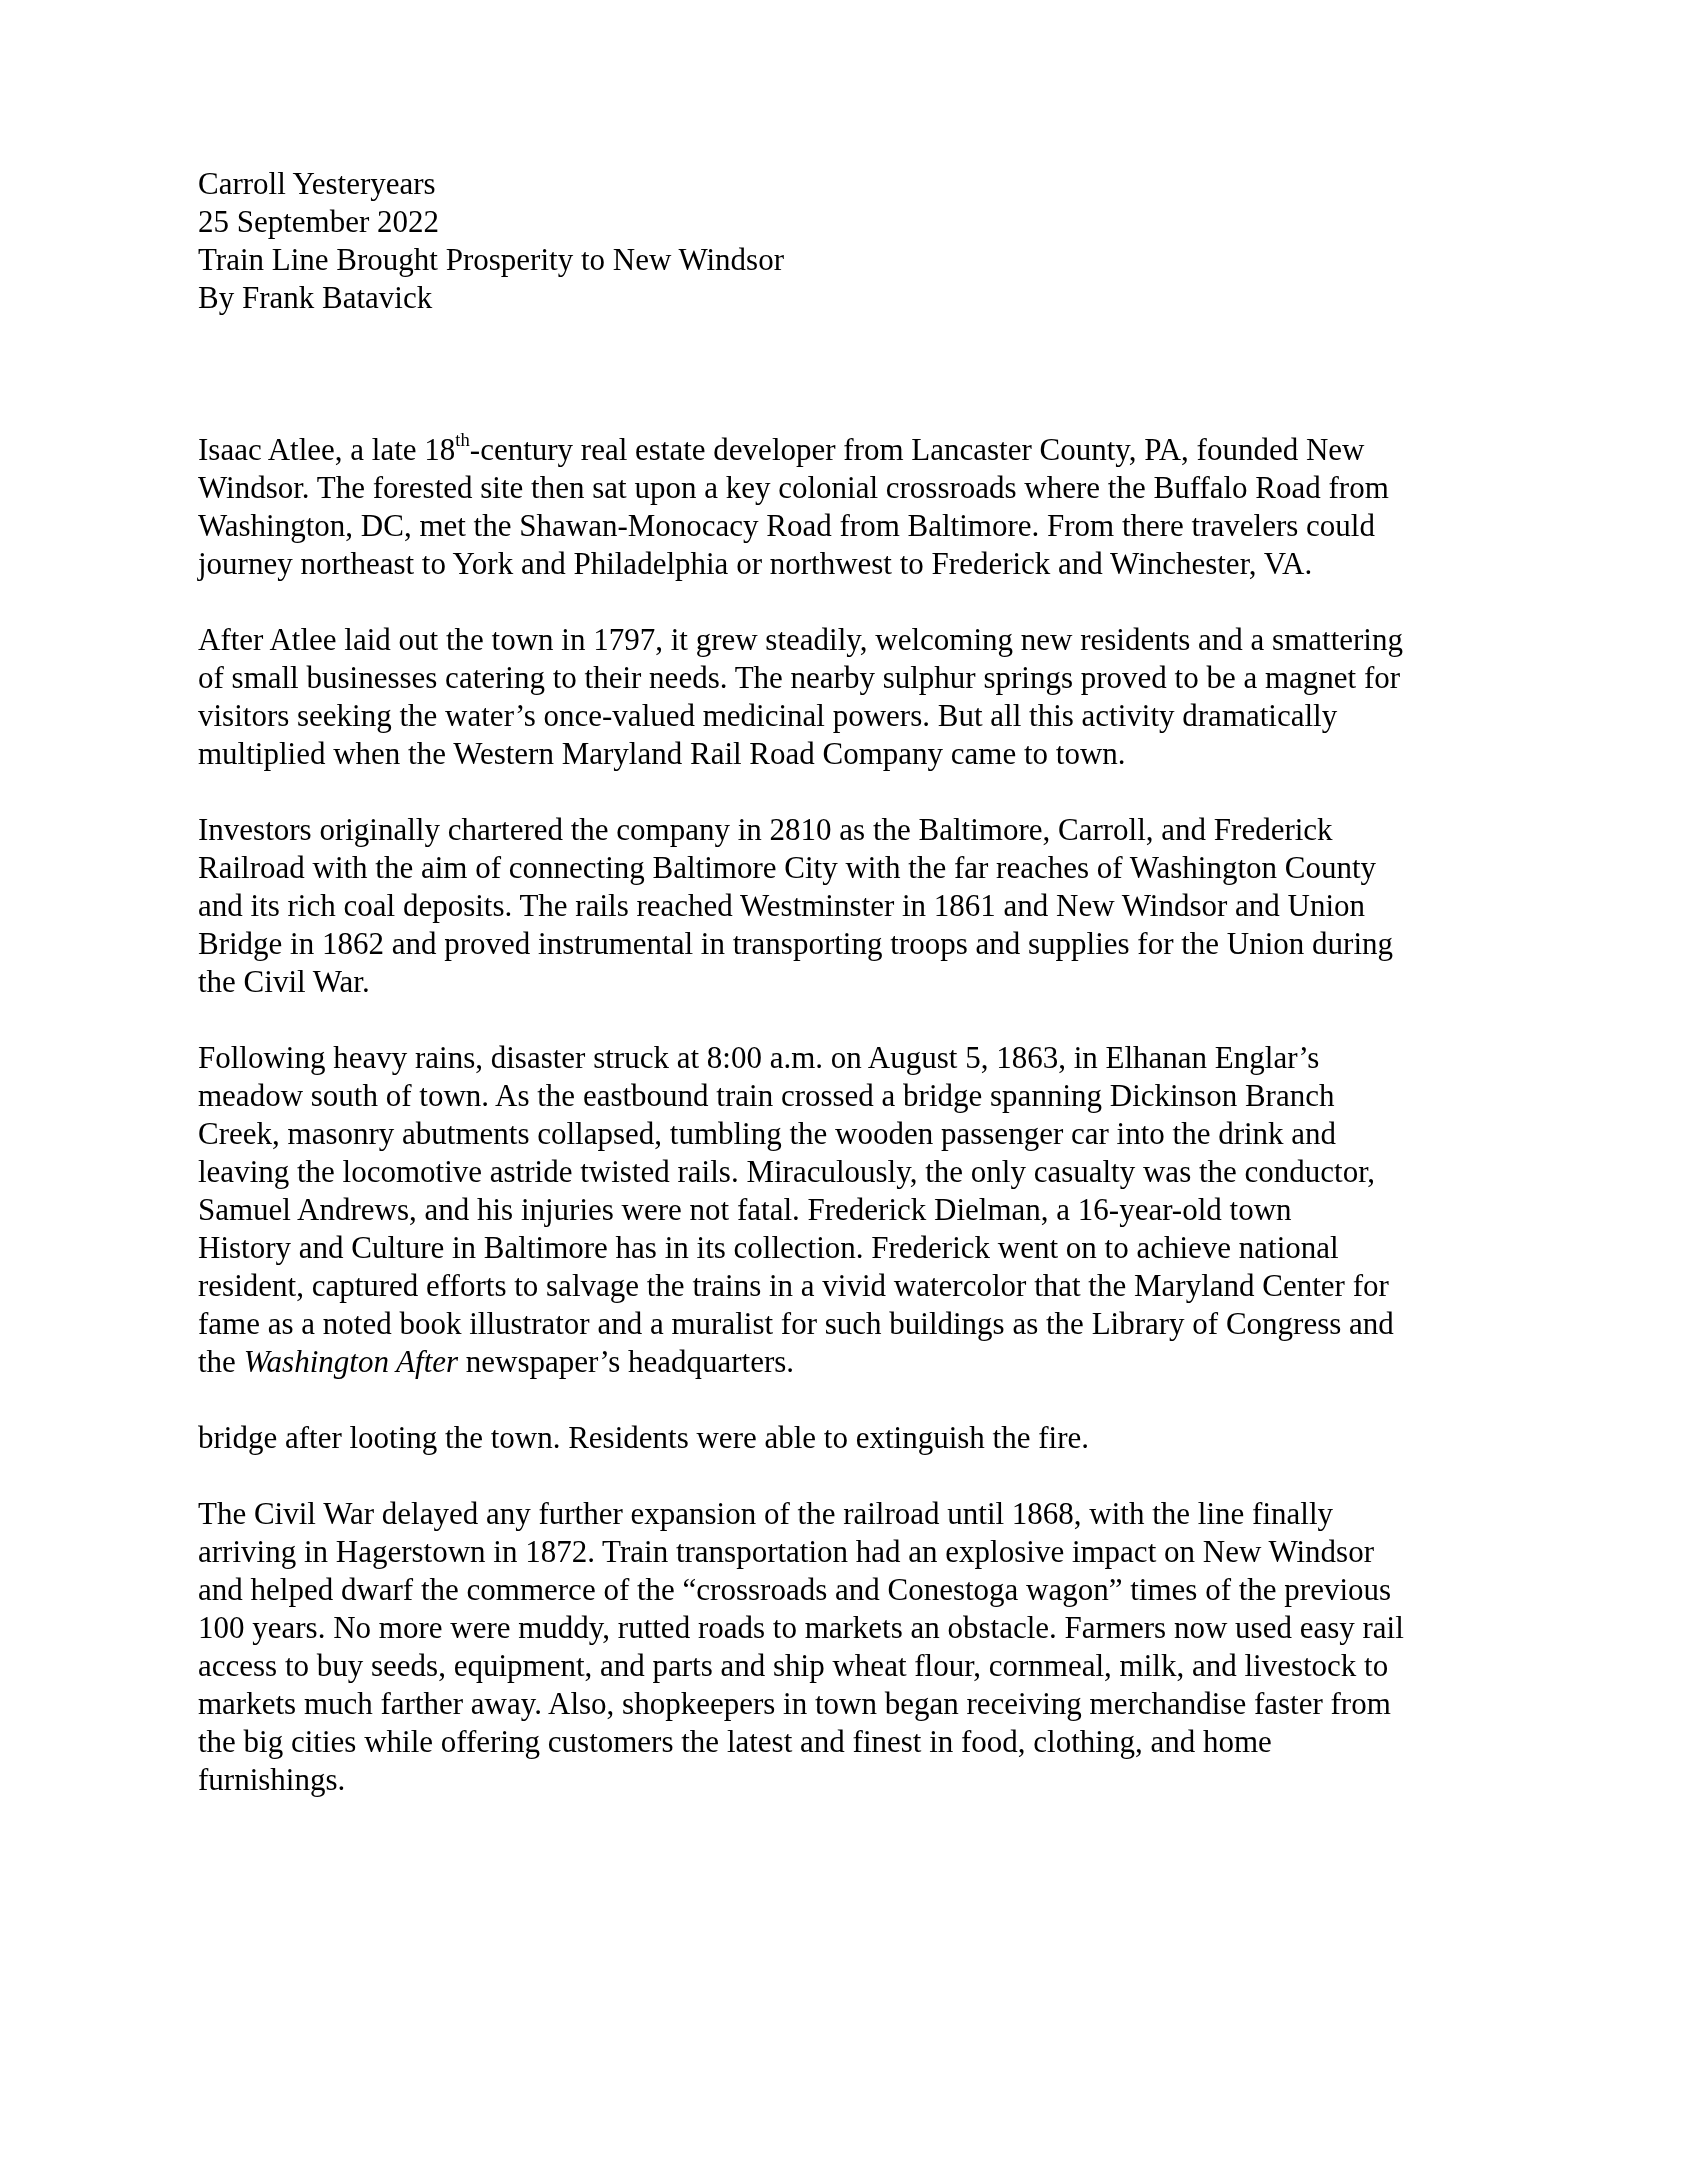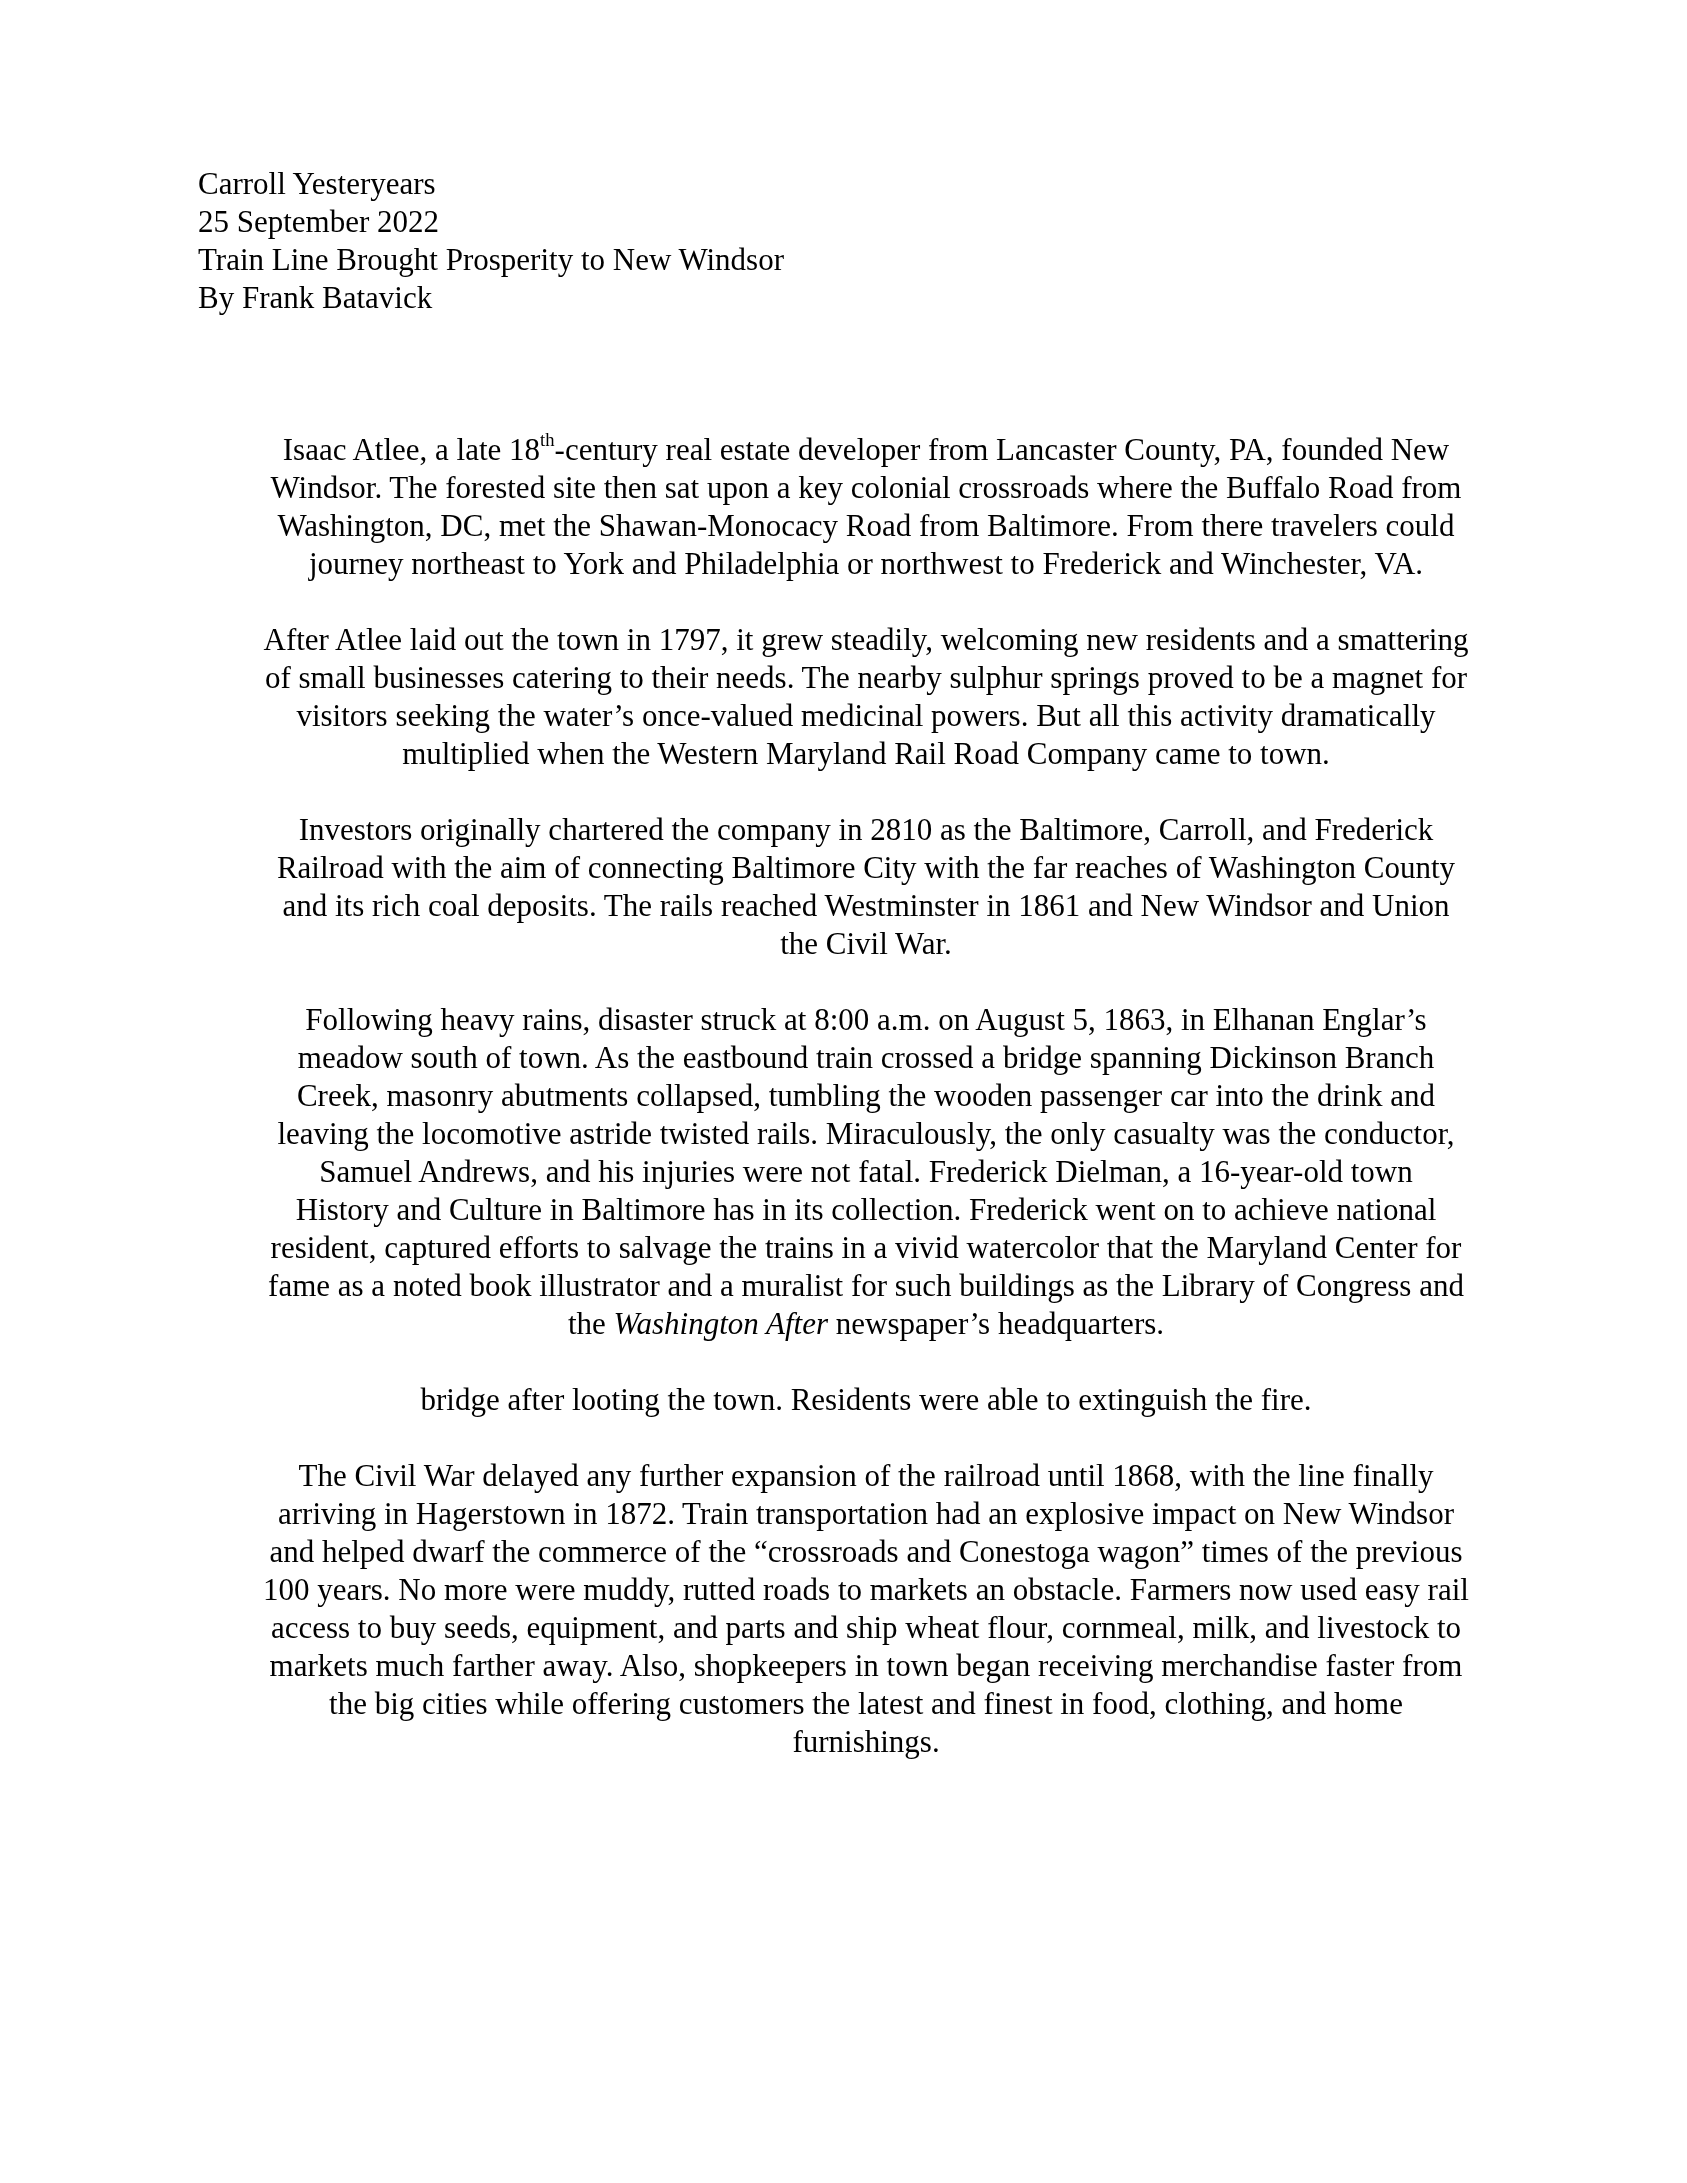--- a/index.html
+++ b/index.html
@@ -13,7 +13,7 @@
     .header { position: absolute; left: 198px; top: 161px; }
     .header .line { display: block; white-space: nowrap; }
     .body { position: absolute; left: 198px; top: 427px; width: 1336px; }
-    .para { margin: 0 0 38px 0; text-align: center; }
+    .para { margin: 0 0 38px 0; }
     .para .line { display: block; white-space: nowrap; }
     sup { font-size: 0.6em; line-height: 0; vertical-align: 0.75em; }
     em { font-style: italic; }

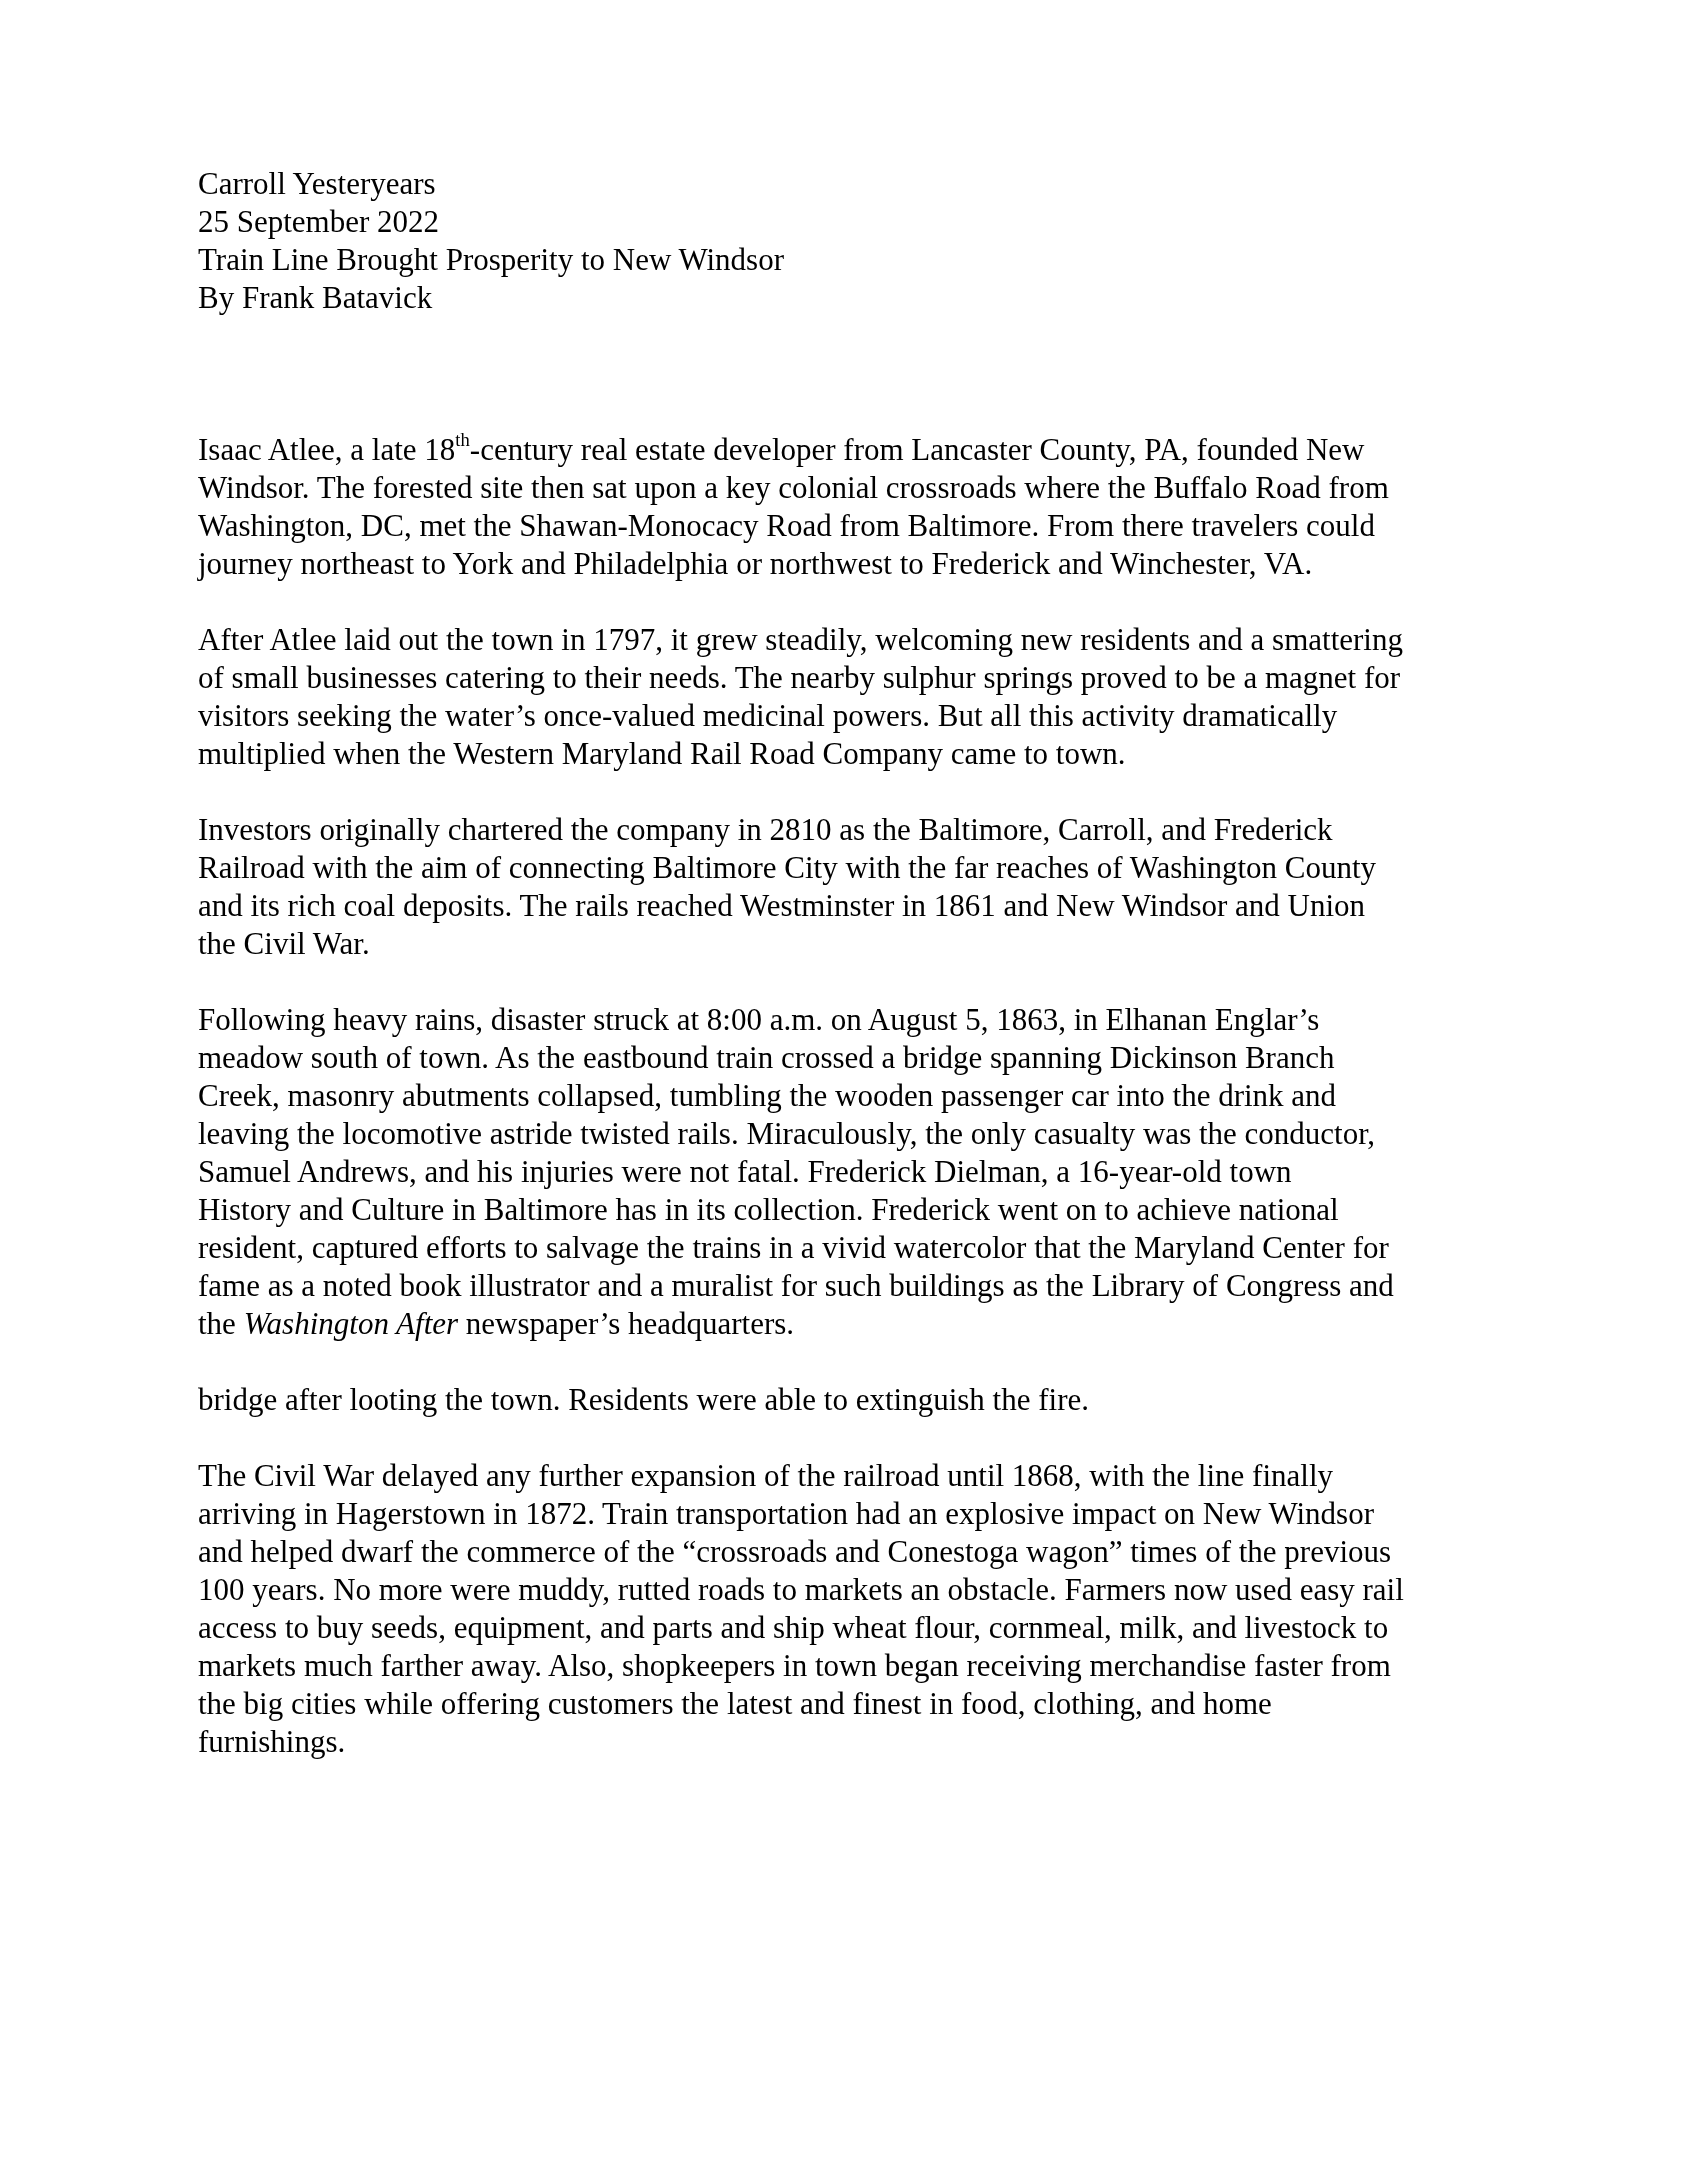--- a/index.html
+++ b/index.html
@@ -46,6 +46,7 @@
         <span class="line">Investors originally chartered the company in 2810 as the Baltimore, Carroll, and Frederick</span>
         <span class="line">Railroad with the aim of connecting Baltimore City with the far reaches of Washington County</span>
         <span class="line">and its rich coal deposits. The rails reached Westminster in 1861 and New Windsor and Union</span>
+        <span class="line">Bridge in 1862 and proved instrumental in transporting troops and supplies for the Union during</span>
         <span class="line">the Civil War.</span>
       </p>
       <p class="para">

